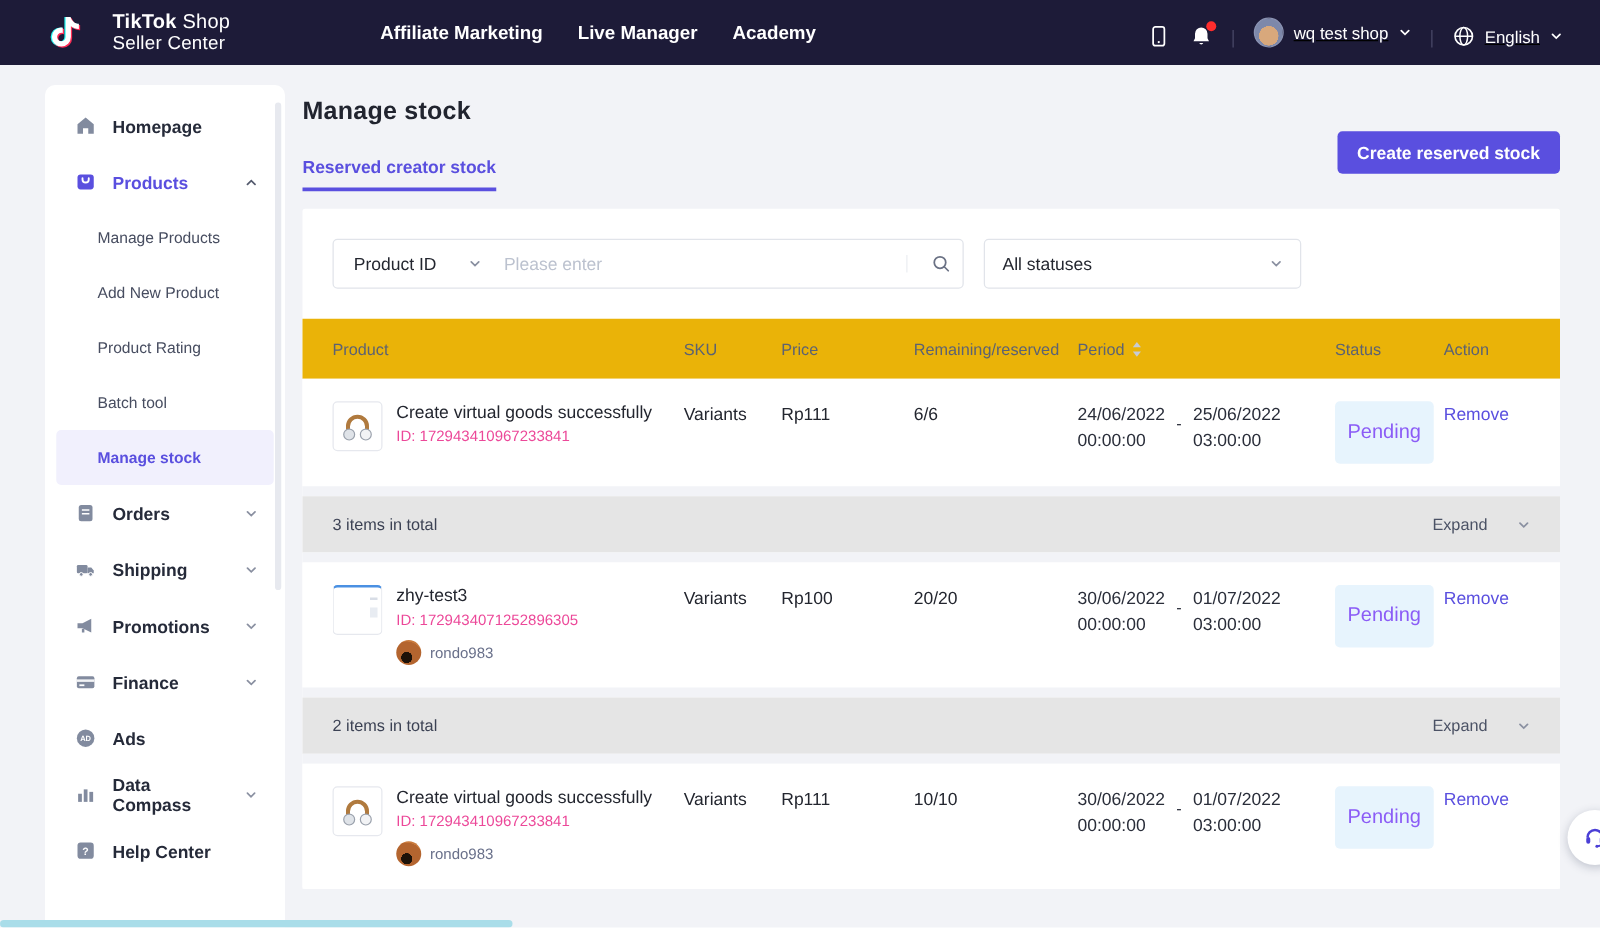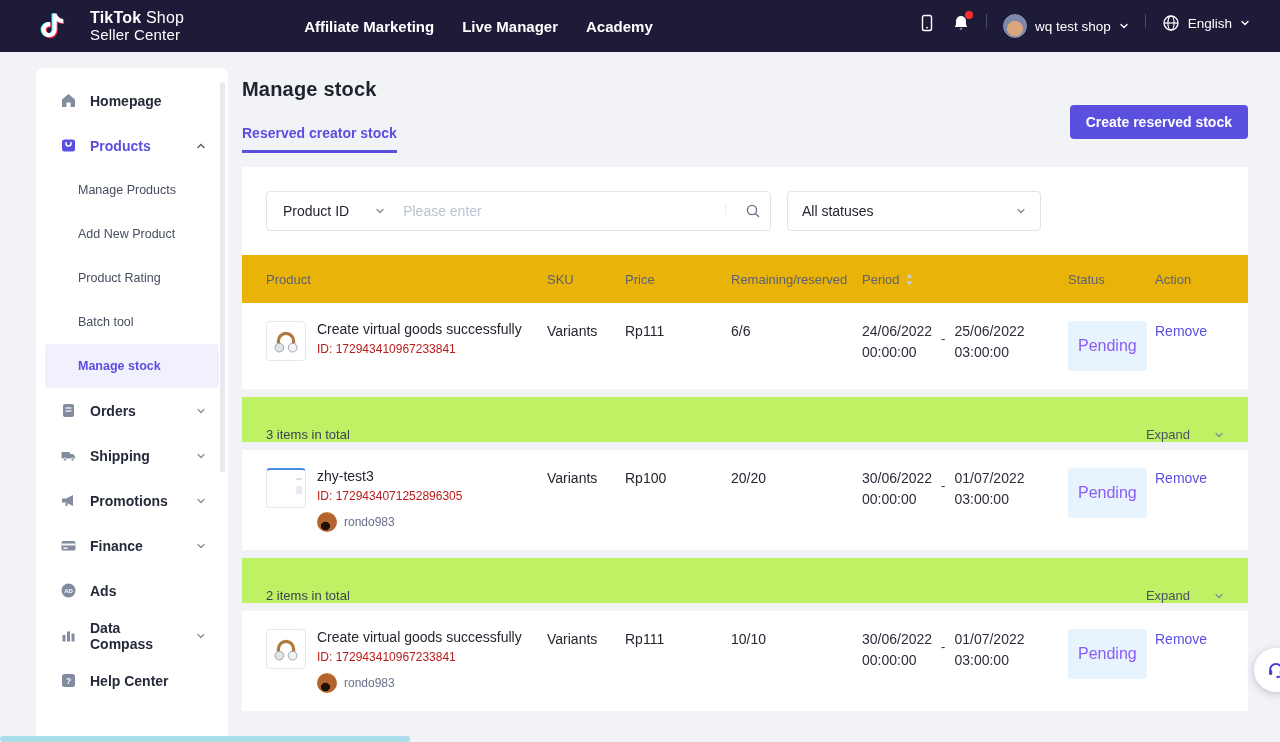--- a/index.html
+++ b/index.html
@@ -15,7 +15,7 @@
   .logo-l2 { font-size:15px; font-weight:400; }
   .topnav { display:flex; gap:28px; margin-left:120px; }
   .topnav-item { color:#fff; font-size:15px; font-weight:600; cursor:pointer; }
-  .topbar-right { margin-left:auto; margin-right:30px; display:flex; align-items:flex-start; gap:16px; }
+  .topbar-right { margin-left:auto; margin-right:30px; display:flex; align-items:flex-end; gap:16px;text-decoration:underline; }
   .tb-icon { width:18px; height:18px; position:relative; cursor:pointer; }
   .red-dot { position:absolute; right:-3px; top:-3px; width:8px; height:8px; border-radius:50%; background:#ff2d2d; }
   .tb-divider { width:1px; height:14px; background:#4a4a68; }

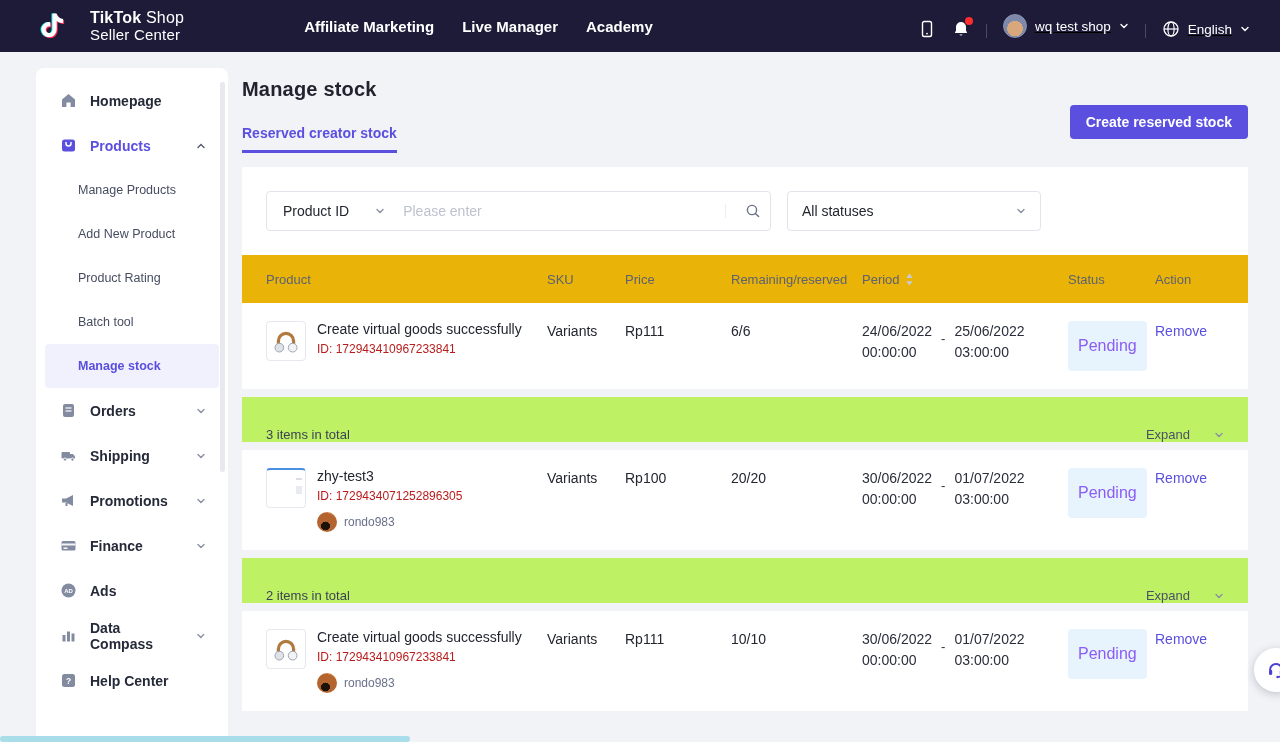--- a/index.html
+++ b/index.html
@@ -64,7 +64,7 @@
   .thumb-doc .l1 { position:absolute; right:3px; top:8px; width:6px; height:2px; background:#d8dde6; }
   .thumb-doc .l2 { position:absolute; right:3px; top:16px; width:6px; height:8px; background:#e8ecf2; }
   .pname { font-size:14px; color:#23262f; }
-  .pid { font-size:12px; color:#b91c1c; margin-top:5px; }
+  .pid { font-size:12px; color:#ec4899; margin-top:5px; }
   .creator { display:flex; align-items:center; gap:7px; margin-top:9px; }
   .cr-avatar { width:20px; height:20px; border-radius:50%; }
   .av-gray { background:#d6d9df; position:relative; }

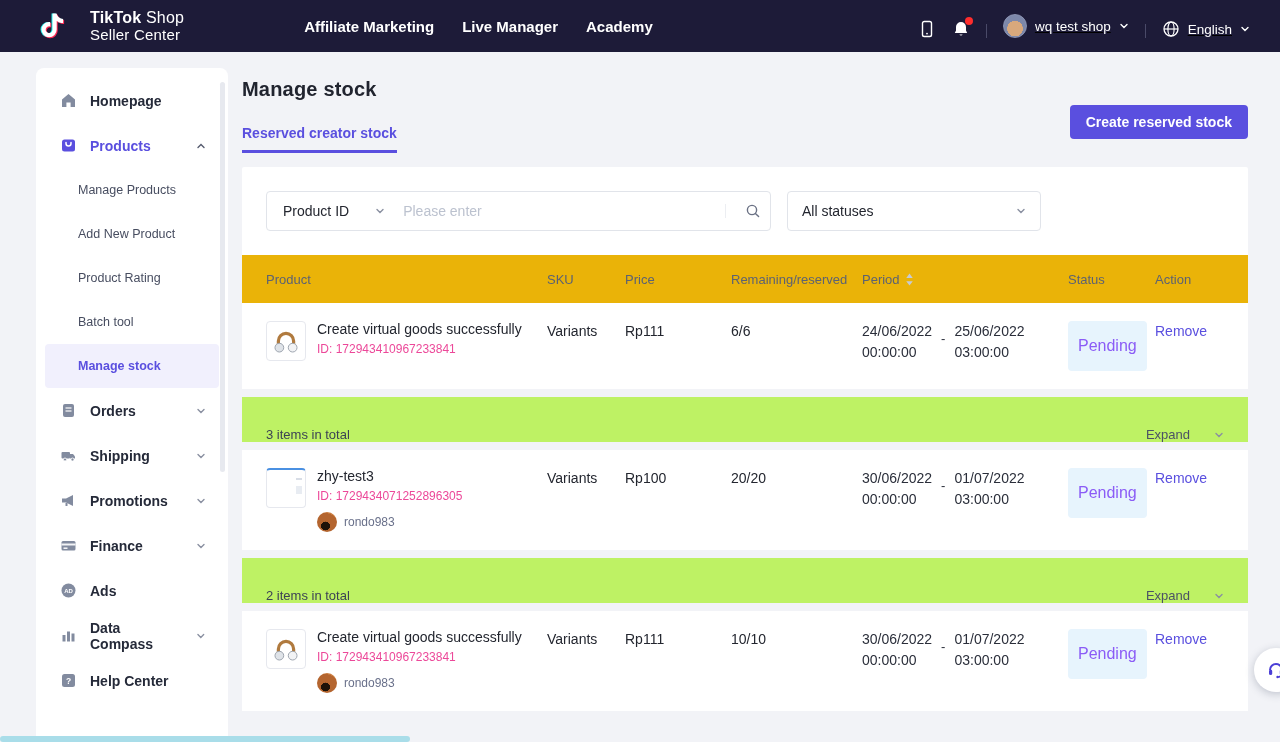--- a/index.html
+++ b/index.html
@@ -80,7 +80,7 @@
   .remove-link { font-size:14px; color:#5a4fdf; font-weight:500; cursor:pointer; padding-top:2px; }
 
   .ggap { height:8px; background:#f2f3f7; }
-  .gfooter { height:45px; display:flex; align-items:flex-end; justify-content:space-between; padding:0 24px; background:#bef264; }
+  .gfooter { height:45px; display:flex; align-items:center; justify-content:space-between; padding:0 24px; background:#e5e5e5; }
   .gf-count { font-size:13px; color:#3c4254; }
   .gf-expand { display:flex; align-items:center; gap:24px; font-size:13px; color:#4b5265; cursor:pointer; }
 

